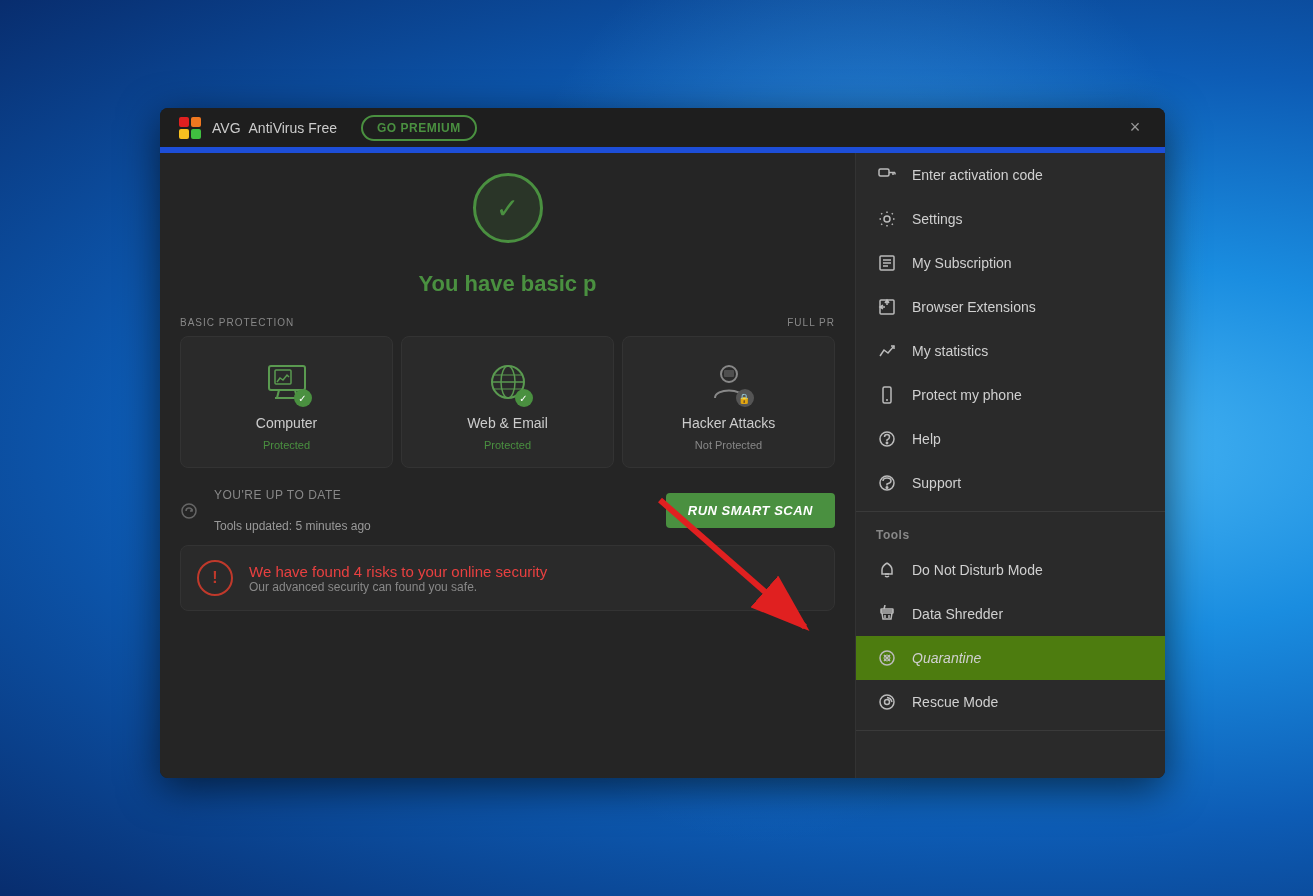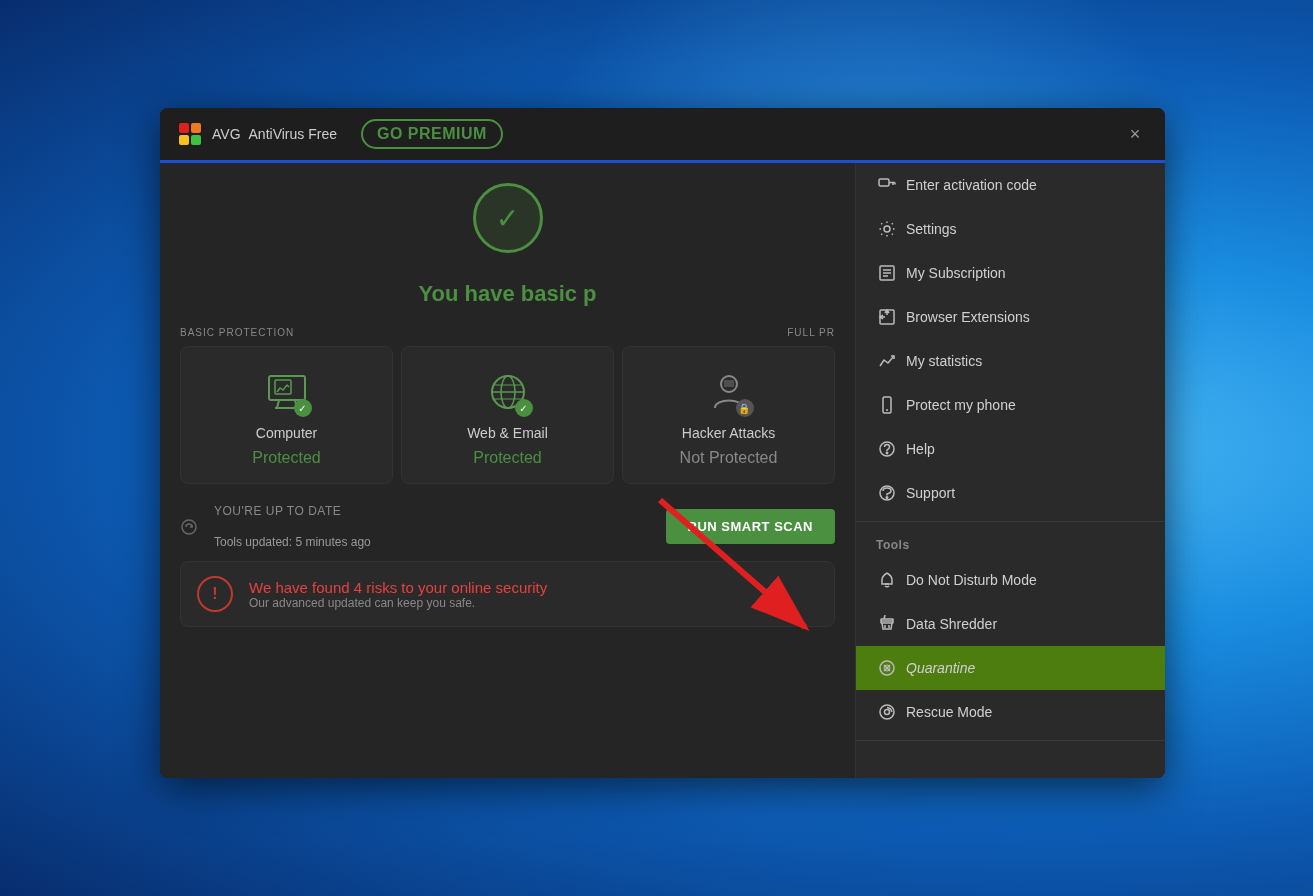--- a/index.html
+++ b/index.html
@@ -53,12 +53,12 @@
 
     
     .title-bar {
-      height: 55px;
+      height: 45px;
       background: #1e1e1e;
       display: flex;
       align-items: center;
       padding: 0 16px;
-      border-bottom: 3px solid #1d4ed8;
+      border-bottom: 6px solid #1d4ed8;
       flex-shrink: 0;
       position: relative;
       z-index: 10;

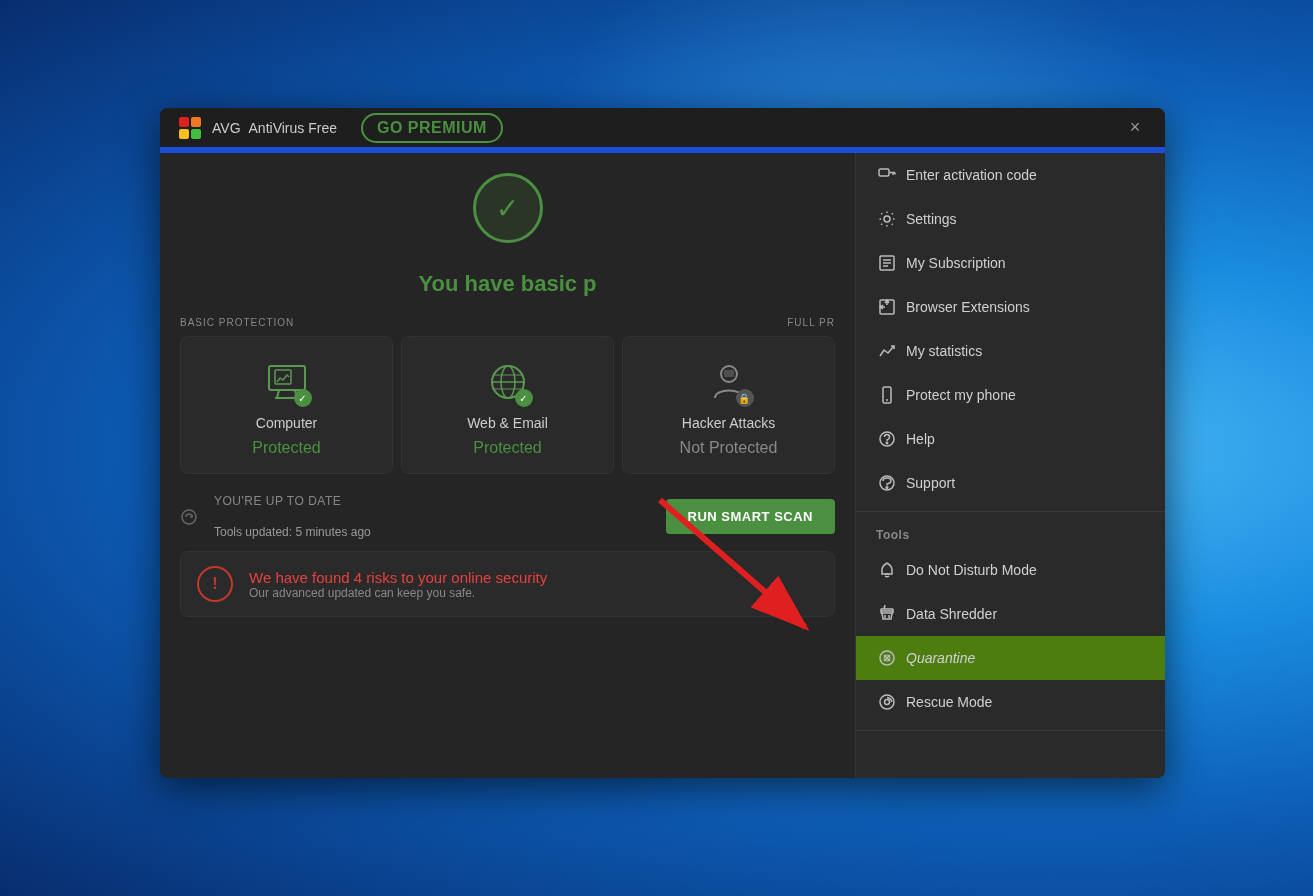--- a/index.html
+++ b/index.html
@@ -100,7 +100,7 @@
       border: 2px solid #4a9040;
       border-radius: 20px;
       color: #4a9040;
-      font-size: 16px;
+      font-size: 12px;
       font-weight: 700;
       cursor: pointer;
       letter-spacing: 0.5px;

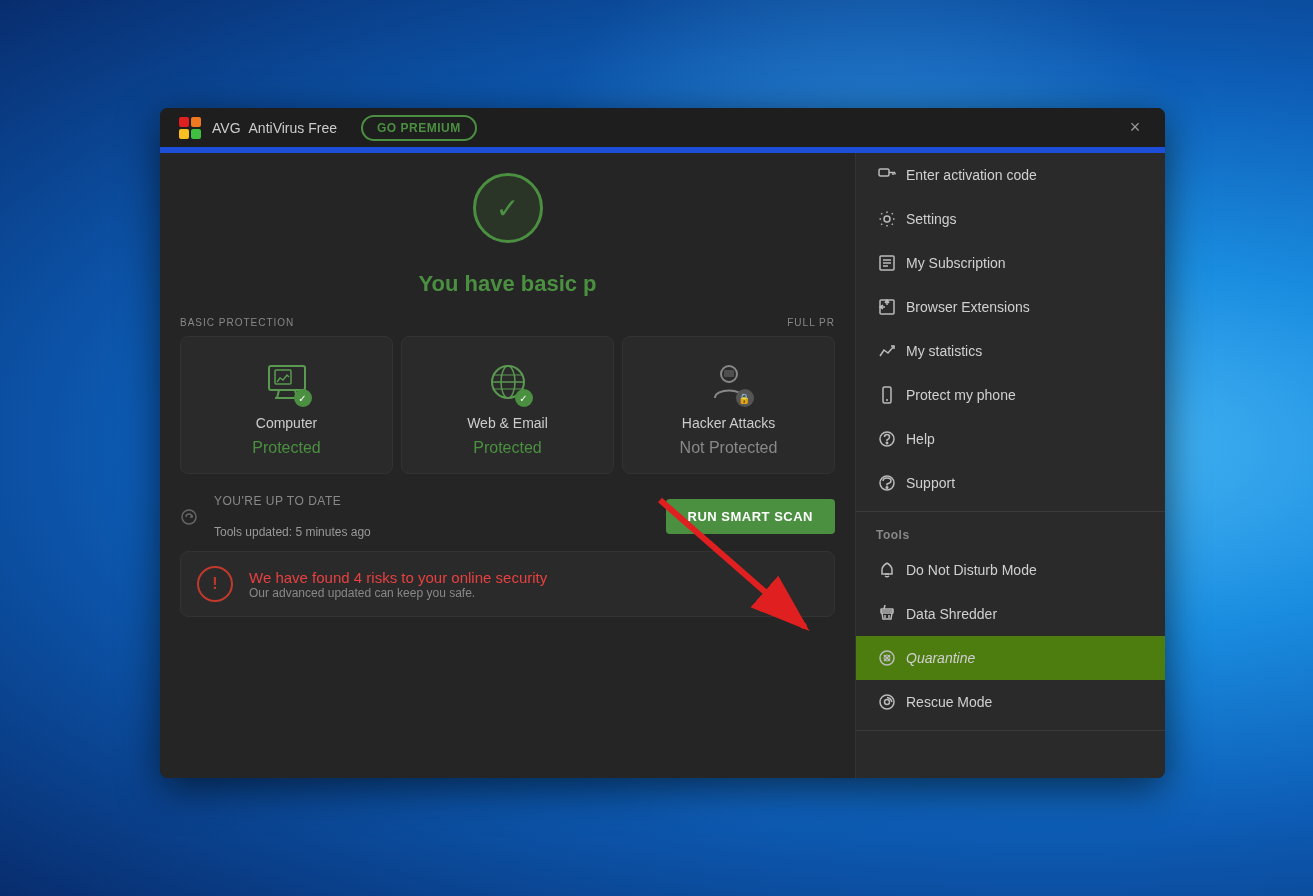--- a/index.html
+++ b/index.html
@@ -318,7 +318,7 @@
     .menu-item {
       display: flex;
       align-items: center;
-      gap: 8px;
+      gap: 14px;
       padding: 11px 20px;
       cursor: pointer;
       color: #d0d0d0;

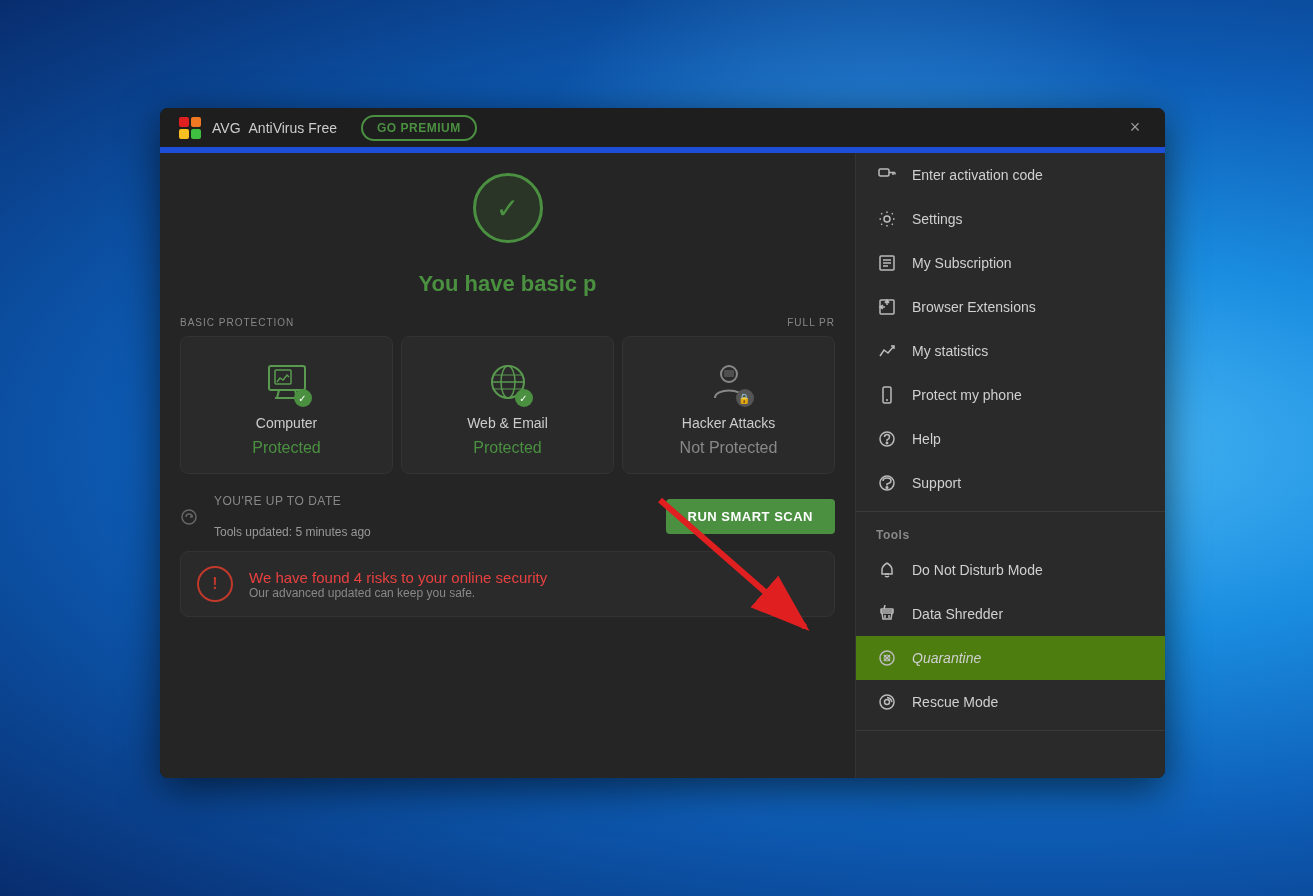--- a/index.html
+++ b/index.html
@@ -228,7 +228,7 @@
       text-align: center;
     }
     .card-status {
-      font-size: 16px;
+      font-size: 11px;
       text-align: center;
     }
     .card-status.ok { color: #4a9040; }

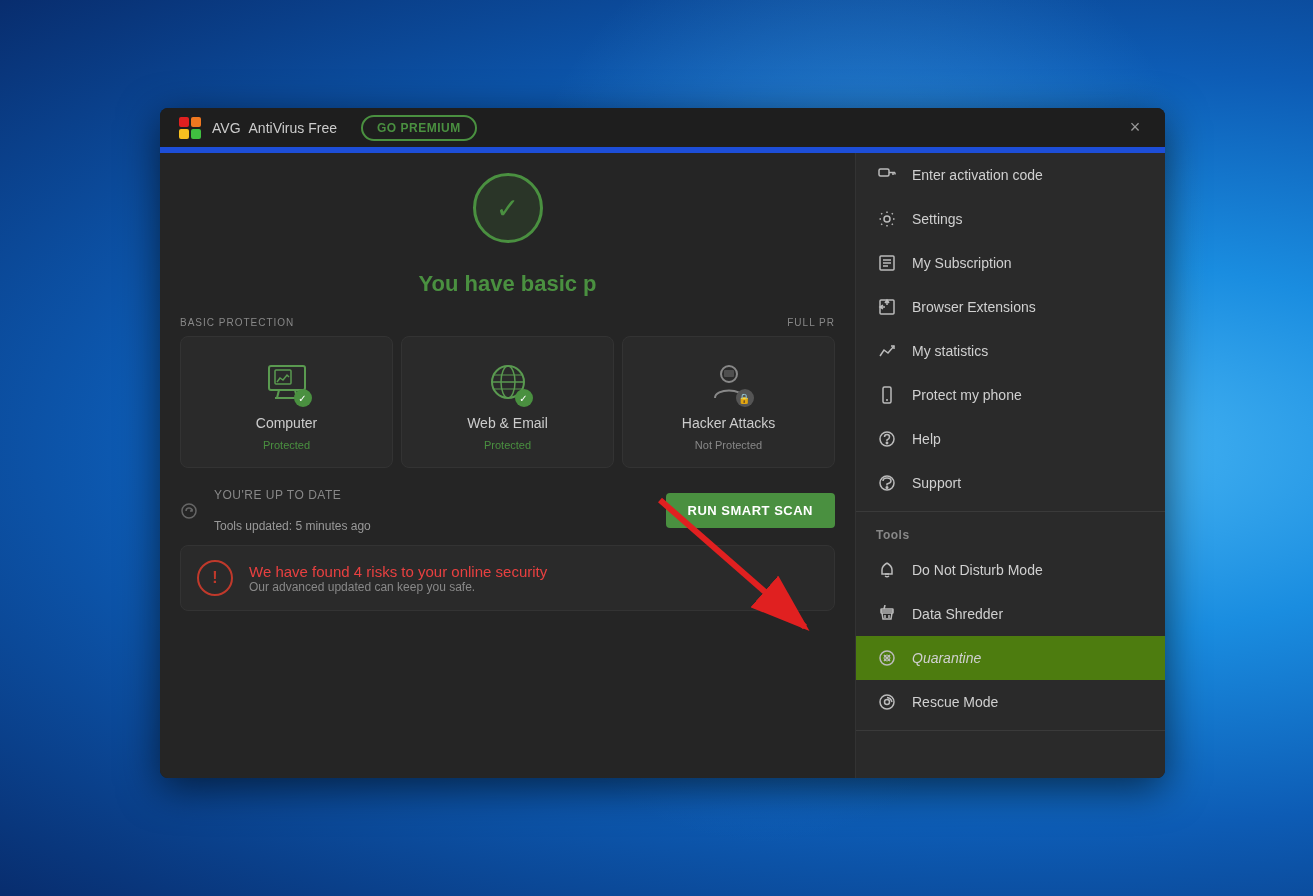--- a/index.html
+++ b/index.html
@@ -268,6 +268,7 @@
       font-weight: 600;
       cursor: pointer;
       letter-spacing: 0.5px;
+      font-style: italic;
     }
 
     .warning-row {

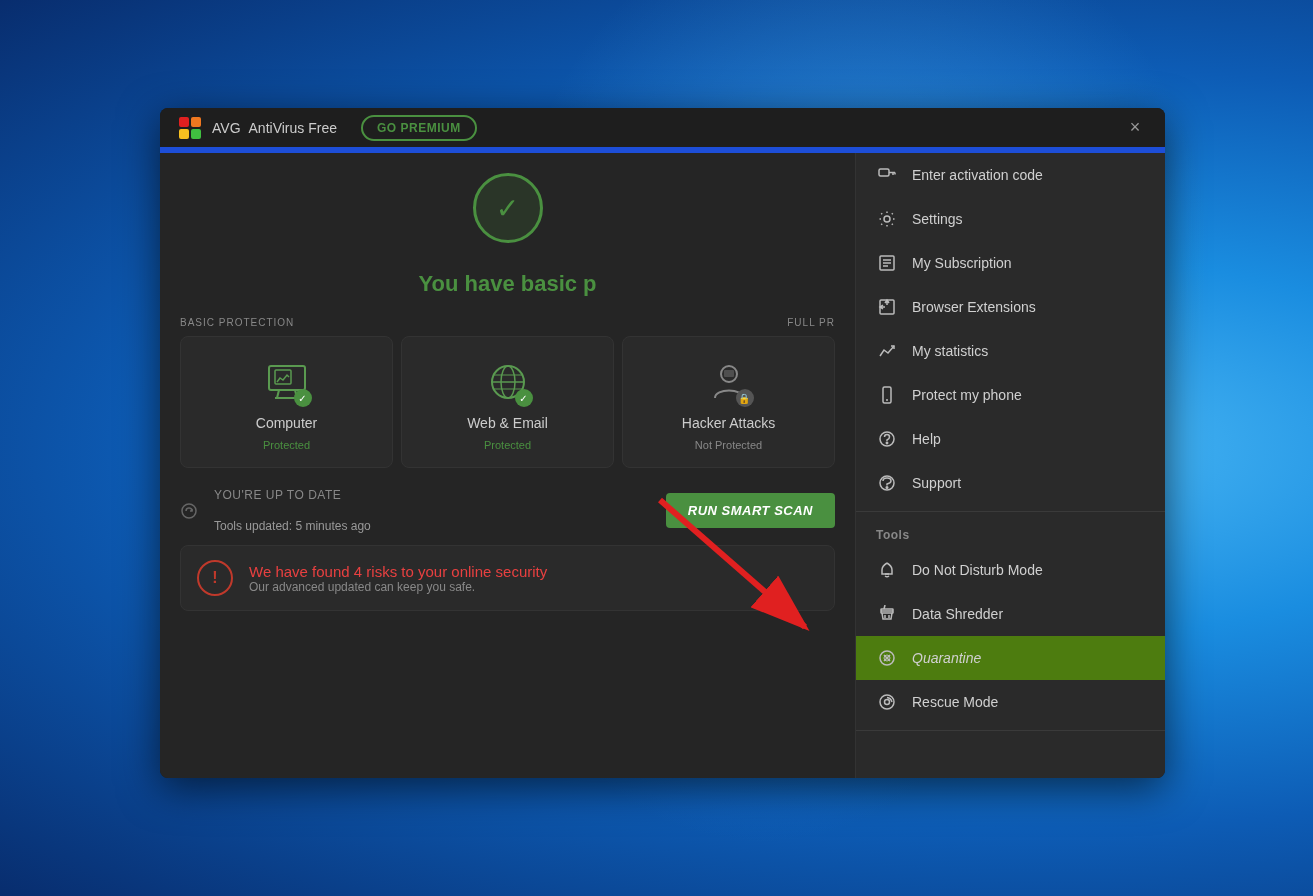--- a/index.html
+++ b/index.html
@@ -471,7 +471,7 @@
           <div class="warning-text-main">
             <span>We have found </span><span style="color:#e84040">4 risks</span><span> to your online security</span>
           </div>
-          <div class="warning-text-sub">Our advanced updated can keep you safe.</div>
+          <div class="warning-text-sub">Our advanced security can found you safe.</div>
         </div>
       </div>
     </div>

